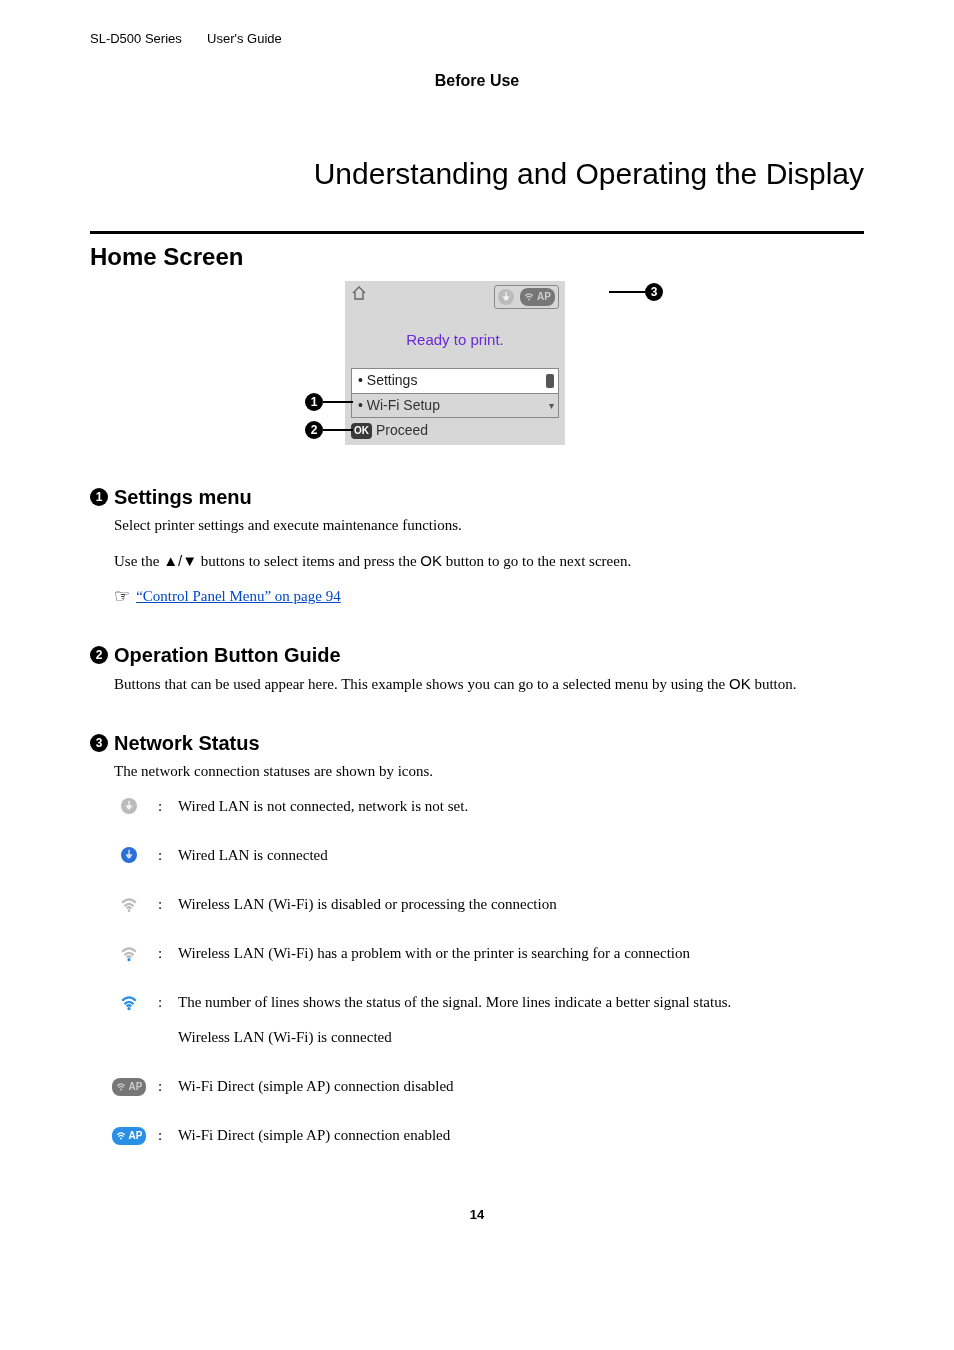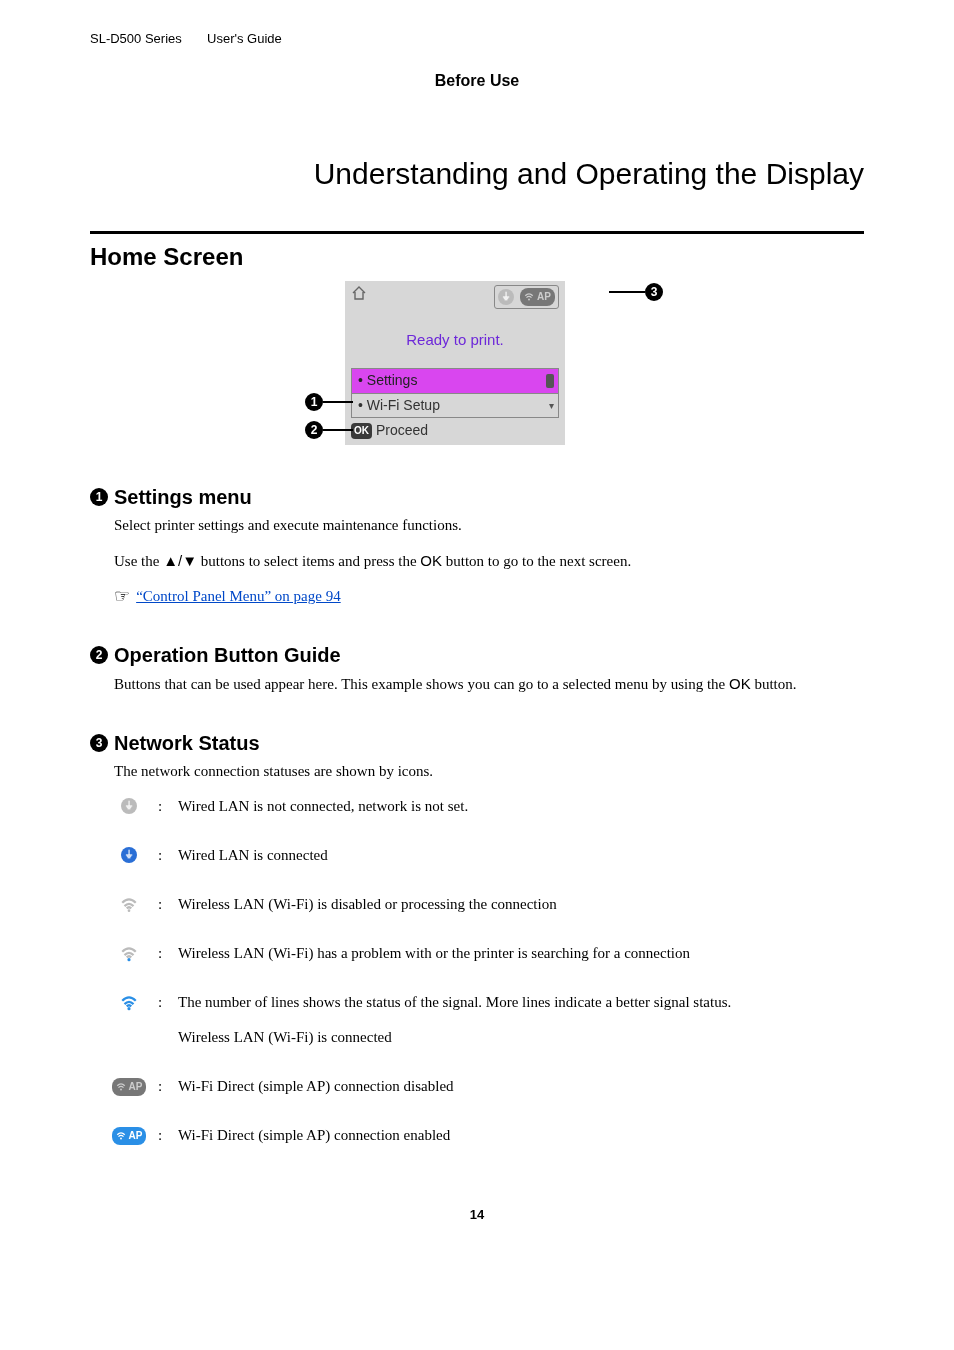--- a/index.html
+++ b/index.html
@@ -82,7 +82,7 @@
     font-size: 14px;
     color: #333;
   }
-  .menu-item.sel { background: #d946ef; color:#222;gap:15px; }
+  .menu-item.sel { background: #ffffff; color:#222;gap:15px; }
   .menu-divider { border-top:1px solid #888; }
   .proceed-row {
     display:flex;

